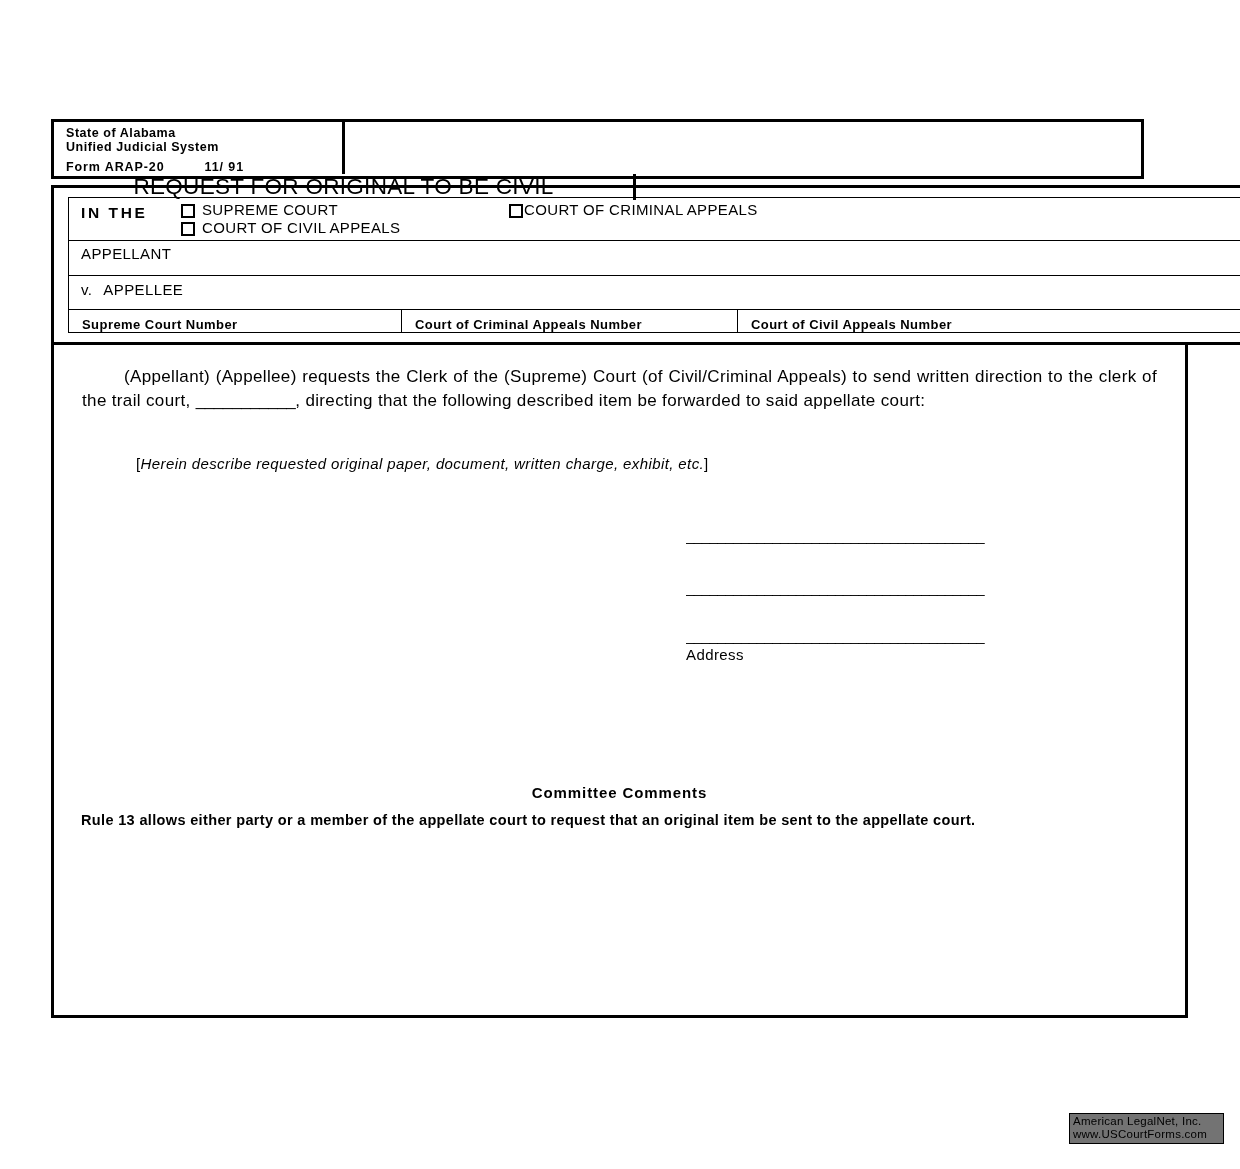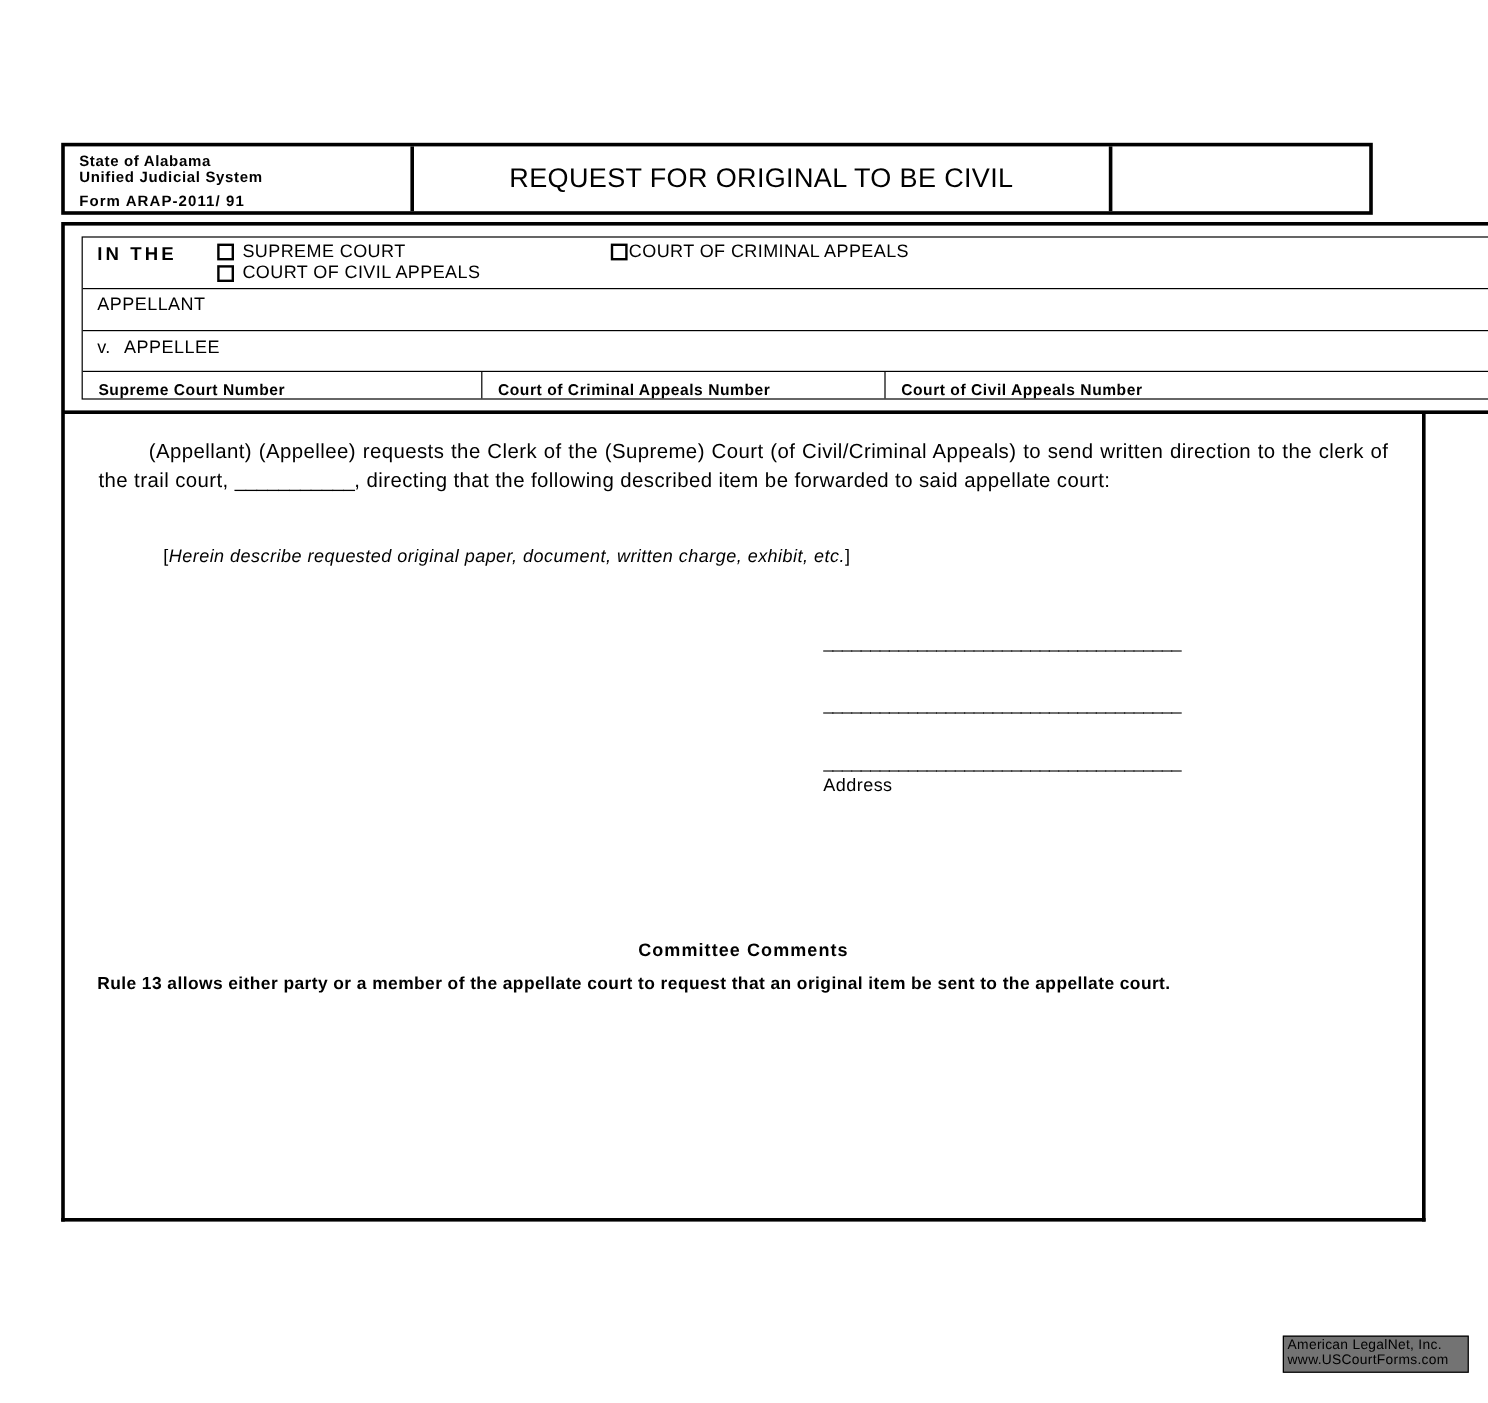--- a/index.html
+++ b/index.html
@@ -36,6 +36,7 @@
     border: 3px solid #000;
     box-sizing: border-box;
     display: flex;
+    flex-direction: column;
   }
   .hdr-cell-agency {
     width: 291px;

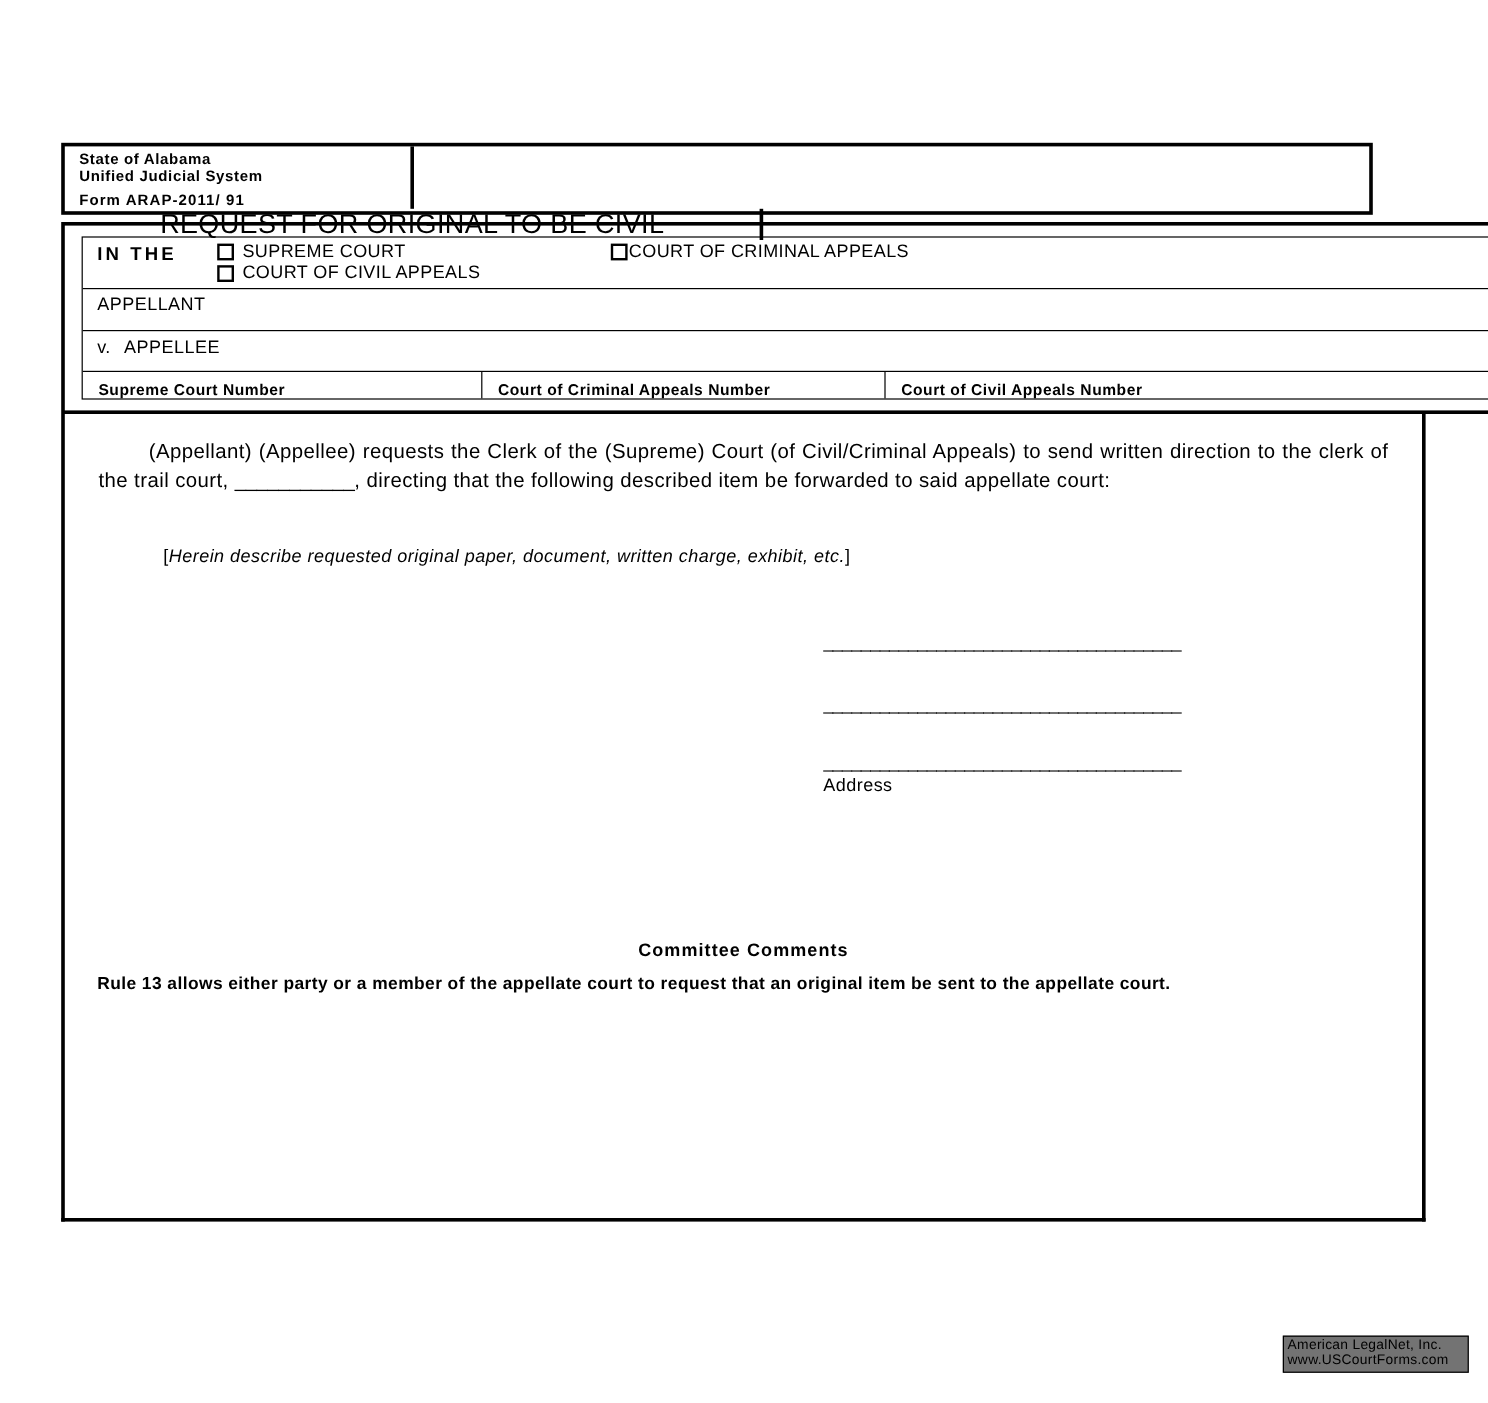--- a/index.html
+++ b/index.html
@@ -64,6 +64,7 @@
   }
   .form-line .form-rev {
     display: inline-block;
+    margin-left: 40px;
   }
   .hdr-cell-title {
     width: 582px;

